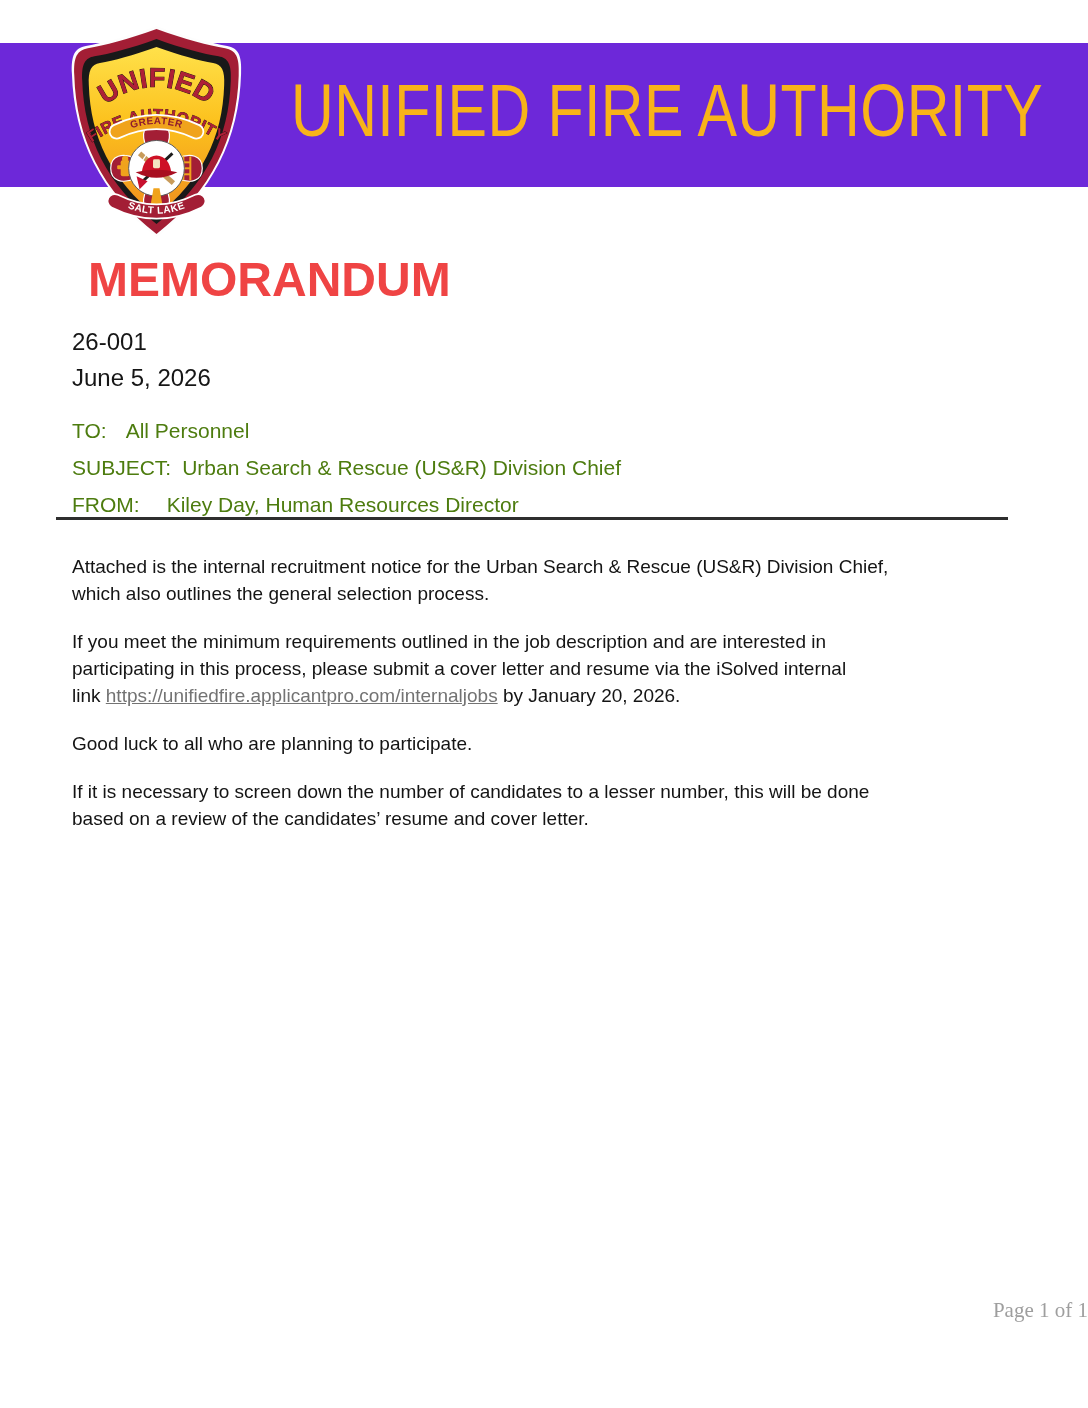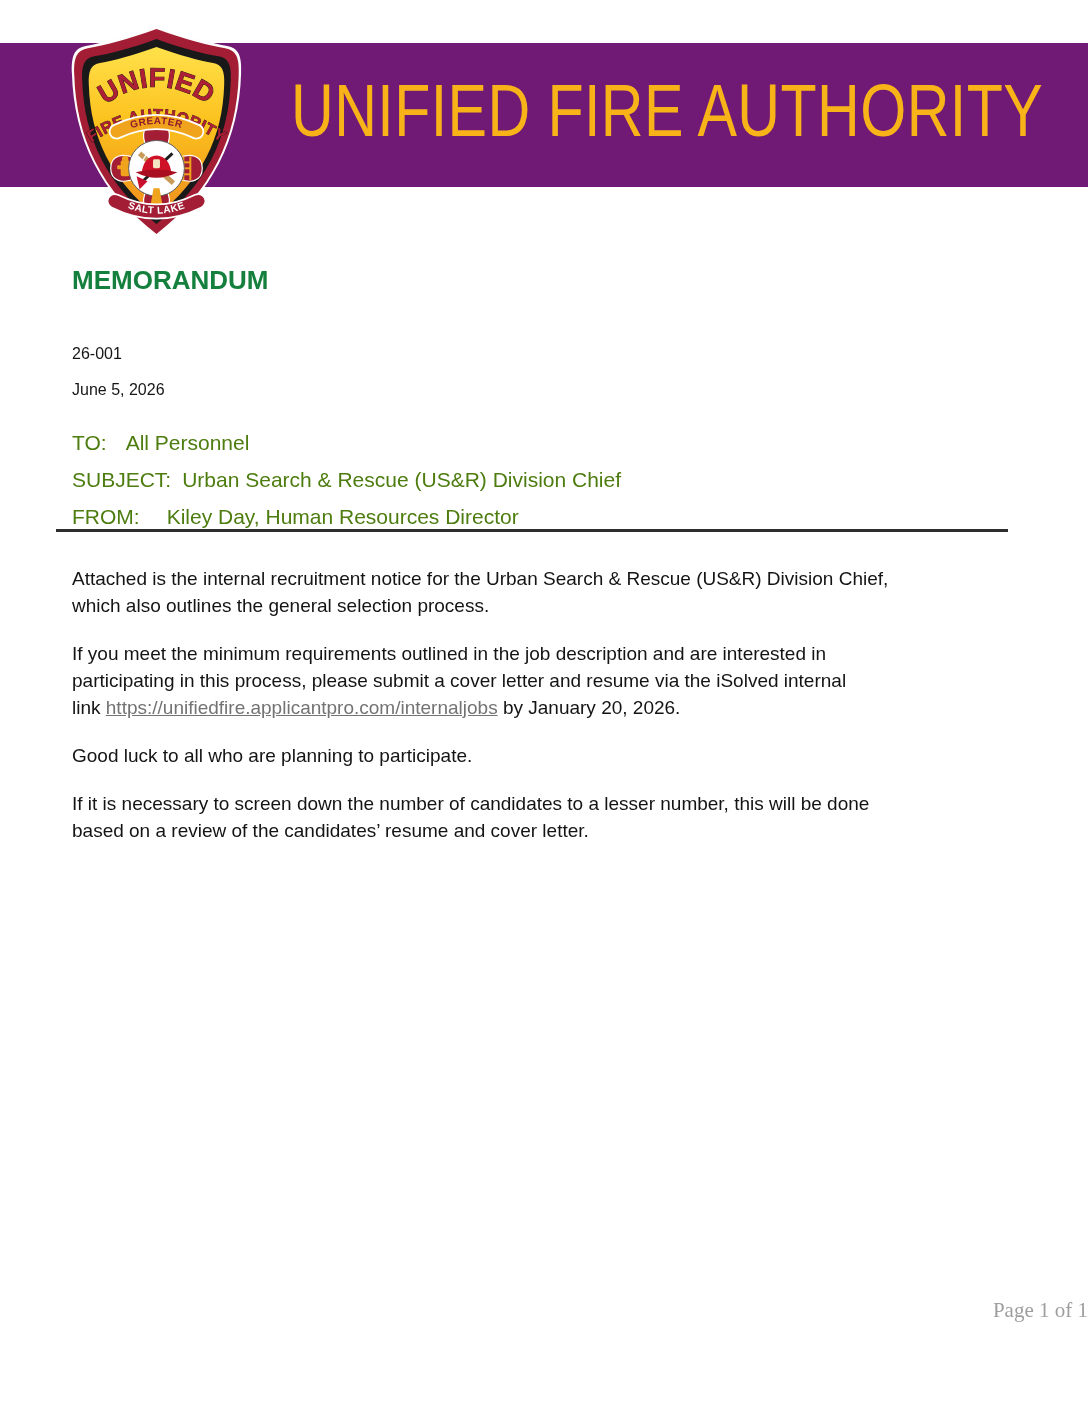--- a/index.html
+++ b/index.html
@@ -22,7 +22,7 @@
     top: 43px;
     width: 1088px;
     height: 144px;
-    background: #701a75;
+    background: #6d28d9;
     display: flex;
     align-items: center;
   }

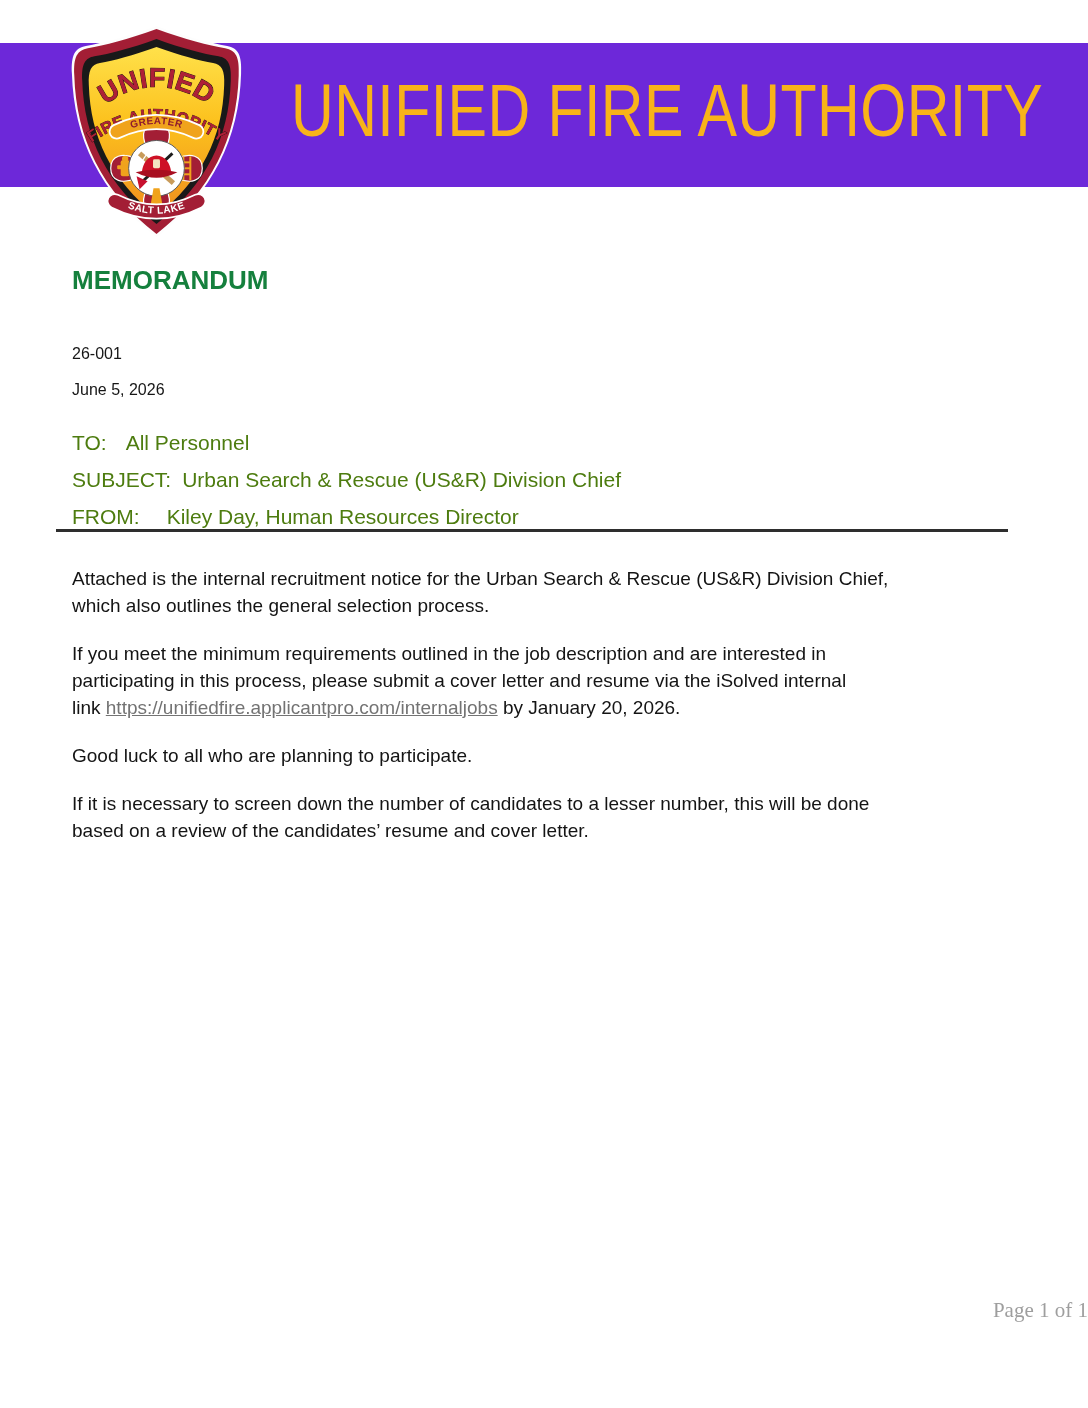--- a/index.html
+++ b/index.html
@@ -71,11 +71,12 @@
   }
   .memo-title {
     margin-top: 15px;
-    font-size: 26px;
+    font-size: 48px;
     font-weight: bold;
     letter-spacing: 0px;
     line-height: 40px;
-    color: #15803d;
+    color: #ef4444;
+    margin-left: 16px;
   }
   .memo-numdate {
     margin-top: 36px;

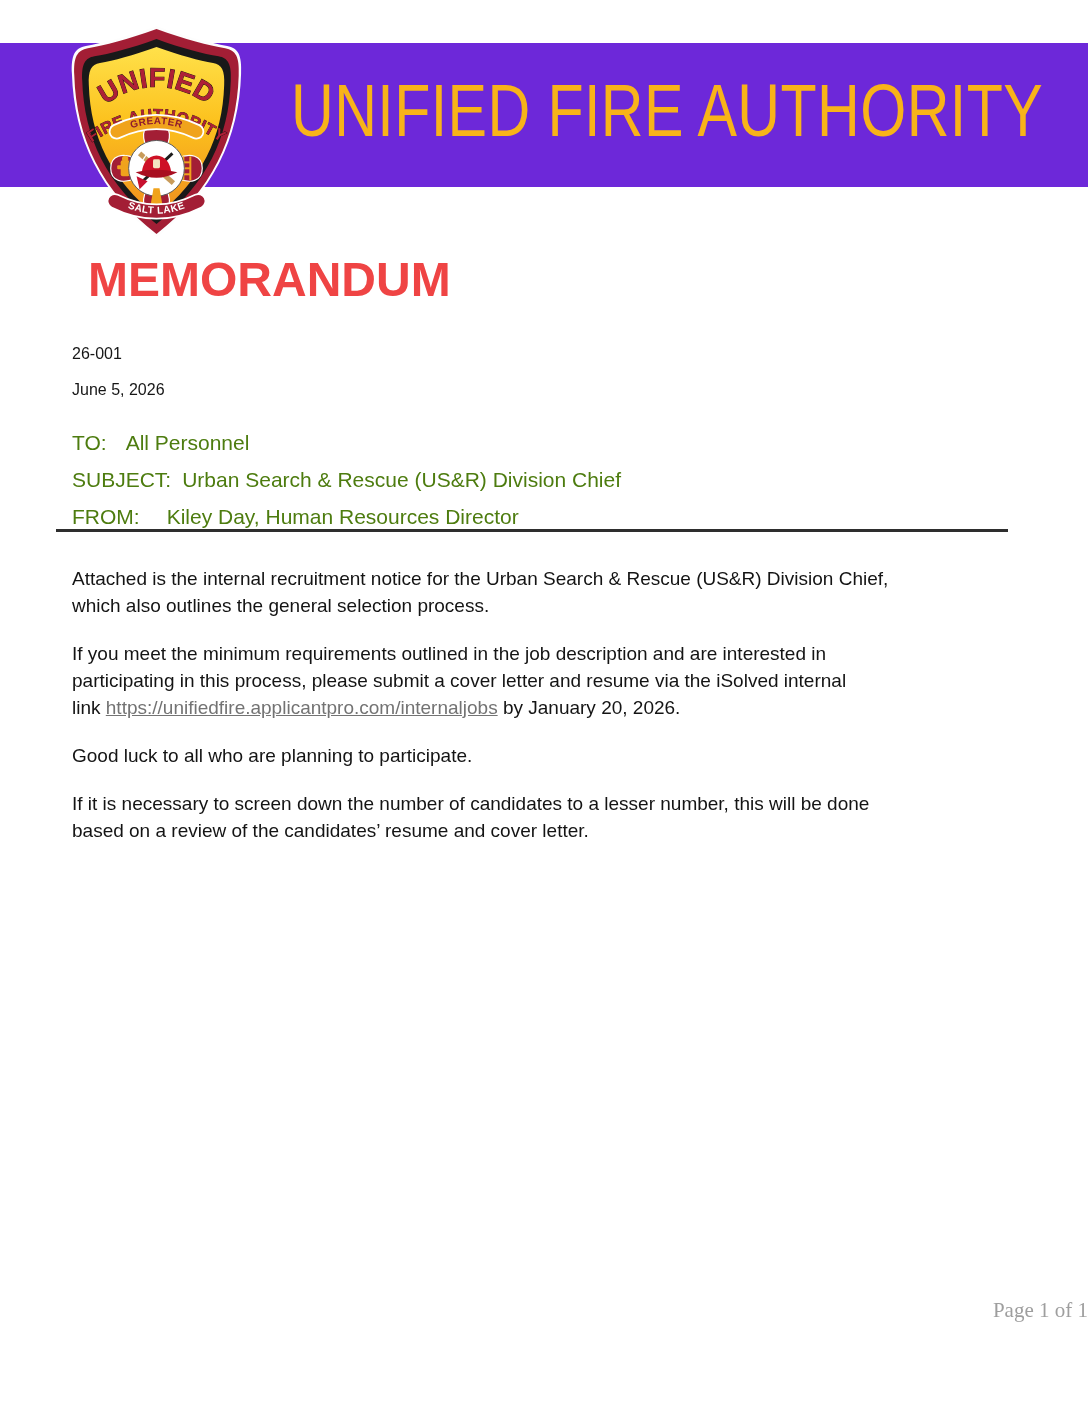--- a/index.html
+++ b/index.html
@@ -79,8 +79,8 @@
     margin-left: 16px;
   }
   .memo-numdate {
-    margin-top: 36px;
-    font-size: 16px;
+    margin-top: 24px;
+    font-size: 24px;
     line-height: 36px;
     color: #161616;
   }

